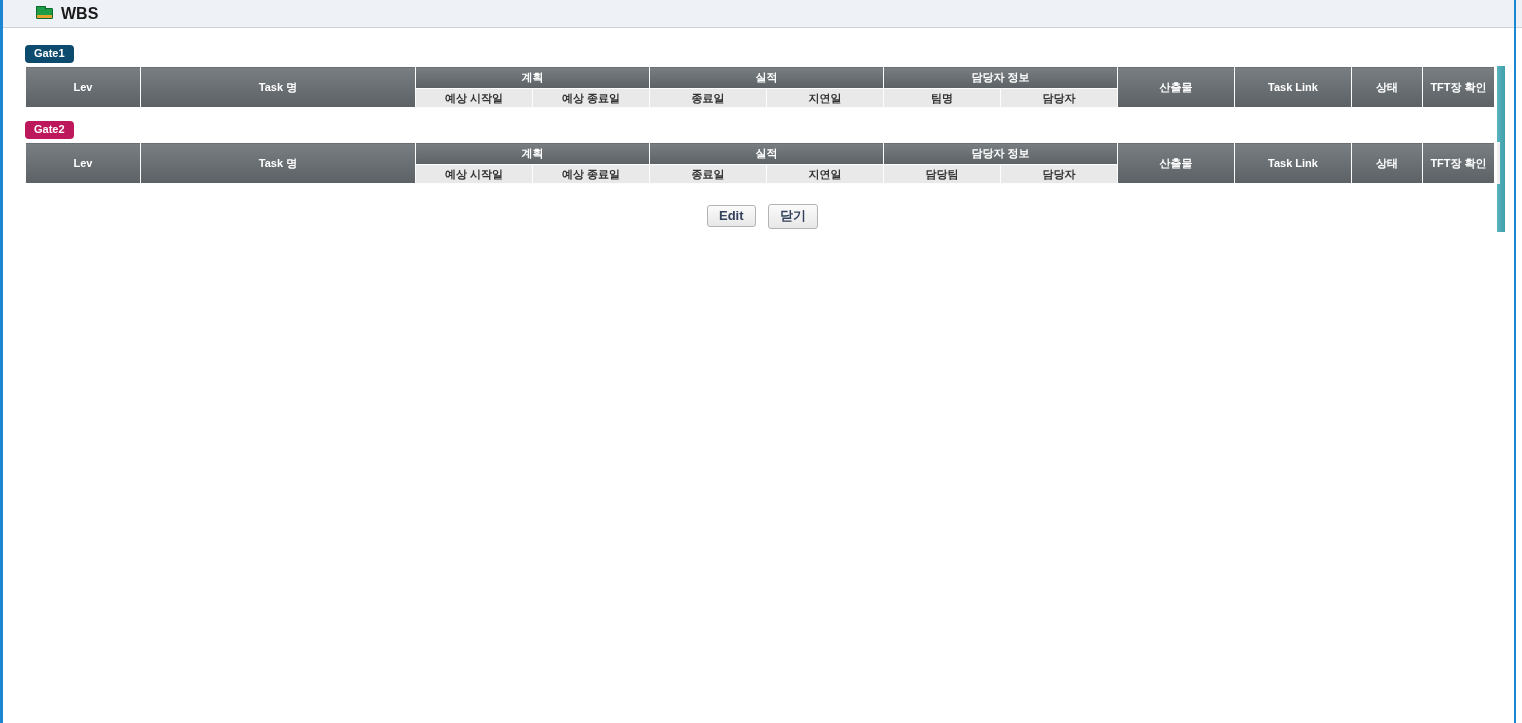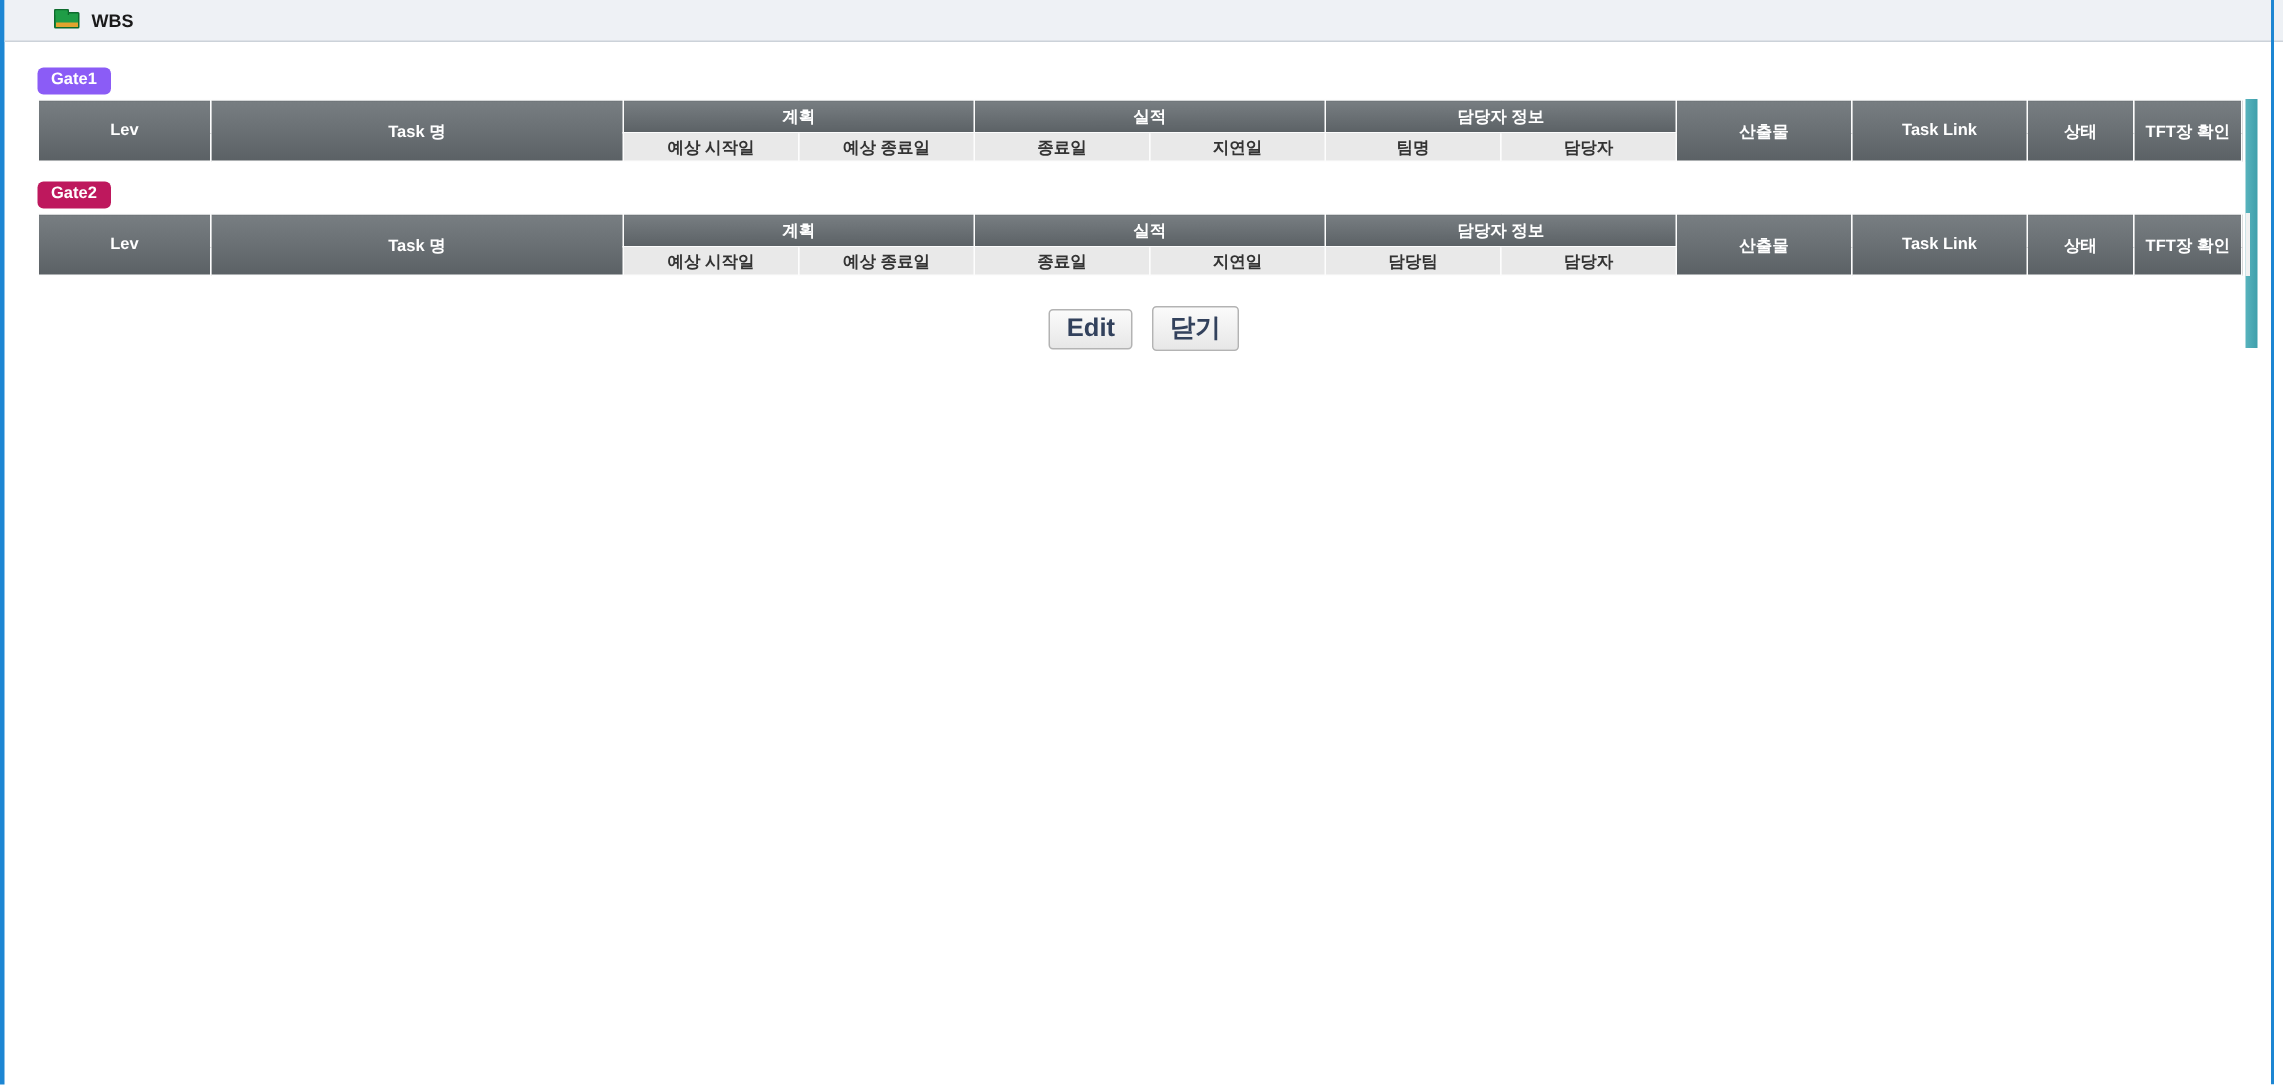--- a/index.html
+++ b/index.html
@@ -14,7 +14,7 @@
   
   .titlebar { height:28px; background:#eef1f5; border-bottom:1px solid #ccd2d9;
               display:flex; align-items:center; padding-left:33px; gap:8px; }
-  .titlebar .title { font-size:12px; font-weight:bold; color:#1a1a1a; }
+  .titlebar .title { font-size:16px; font-weight:bold; color:#1a1a1a; }
   .wbs-ico { width:17px; height:11px; background:#1f9d46; border:1px solid #0d6b2d;
              border-radius:1px; position:relative; box-shadow: inset 0 -3px 0 #e2a42e; }
   .wbs-ico::before { content:''; position:absolute; top:-3px; left:-1px; width:8px;

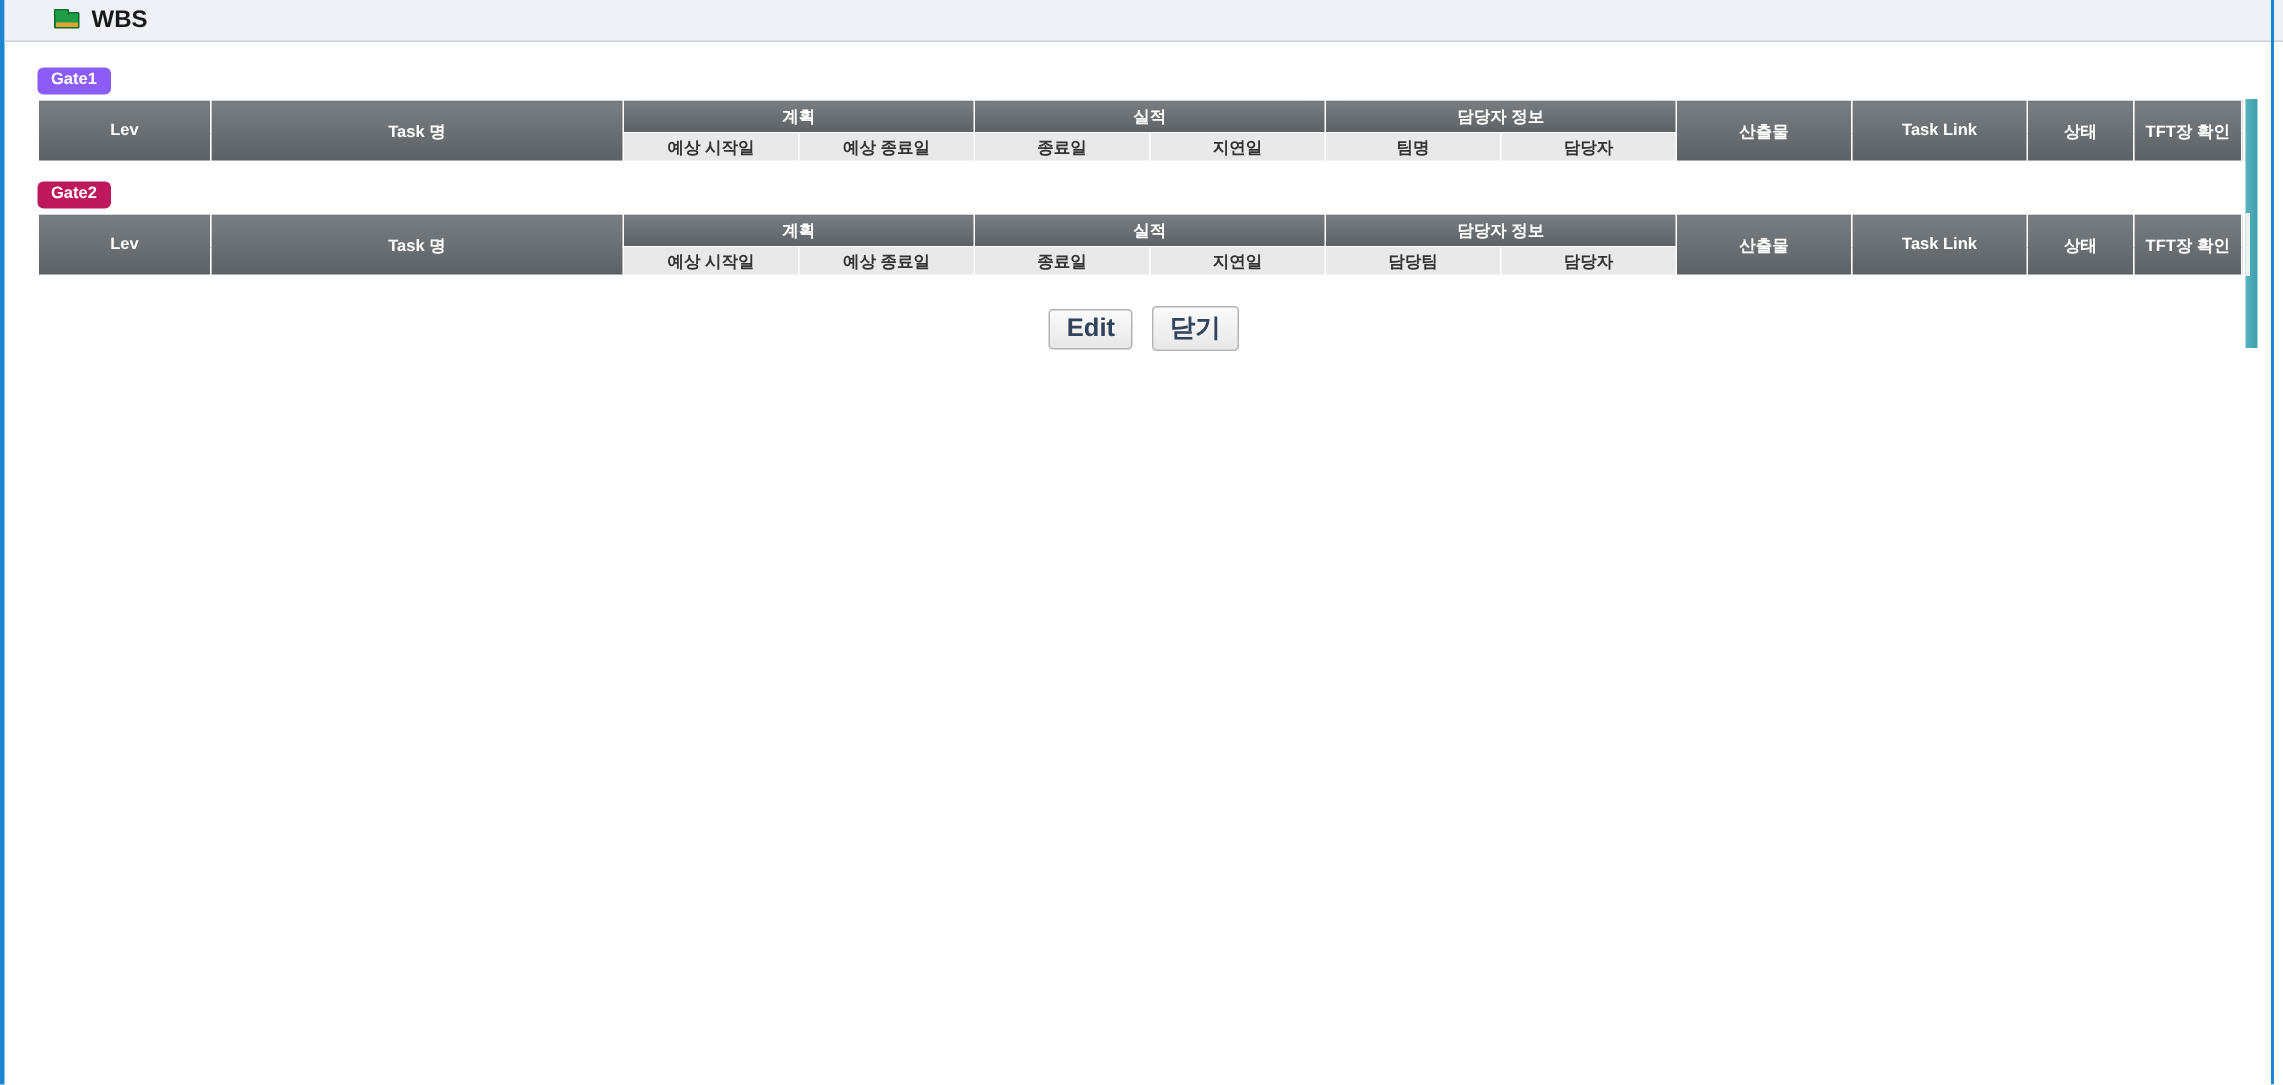--- a/index.html
+++ b/index.html
@@ -25,7 +25,7 @@
 
   .badge { display:inline-block; color:#fff; font-weight:bold; font-size:11px;
            line-height:13px; padding:2px 9px 3px; border-radius:4px; margin-bottom:3px; }
-  .badge-red  { background:#8b5cf6; }
+  .badge-red  { background:#0c4a6e; }
   .badge-cyan { background:#be185d; }
 
   .table-wrap { display:flex; align-items:stretch; margin-bottom:11px; }

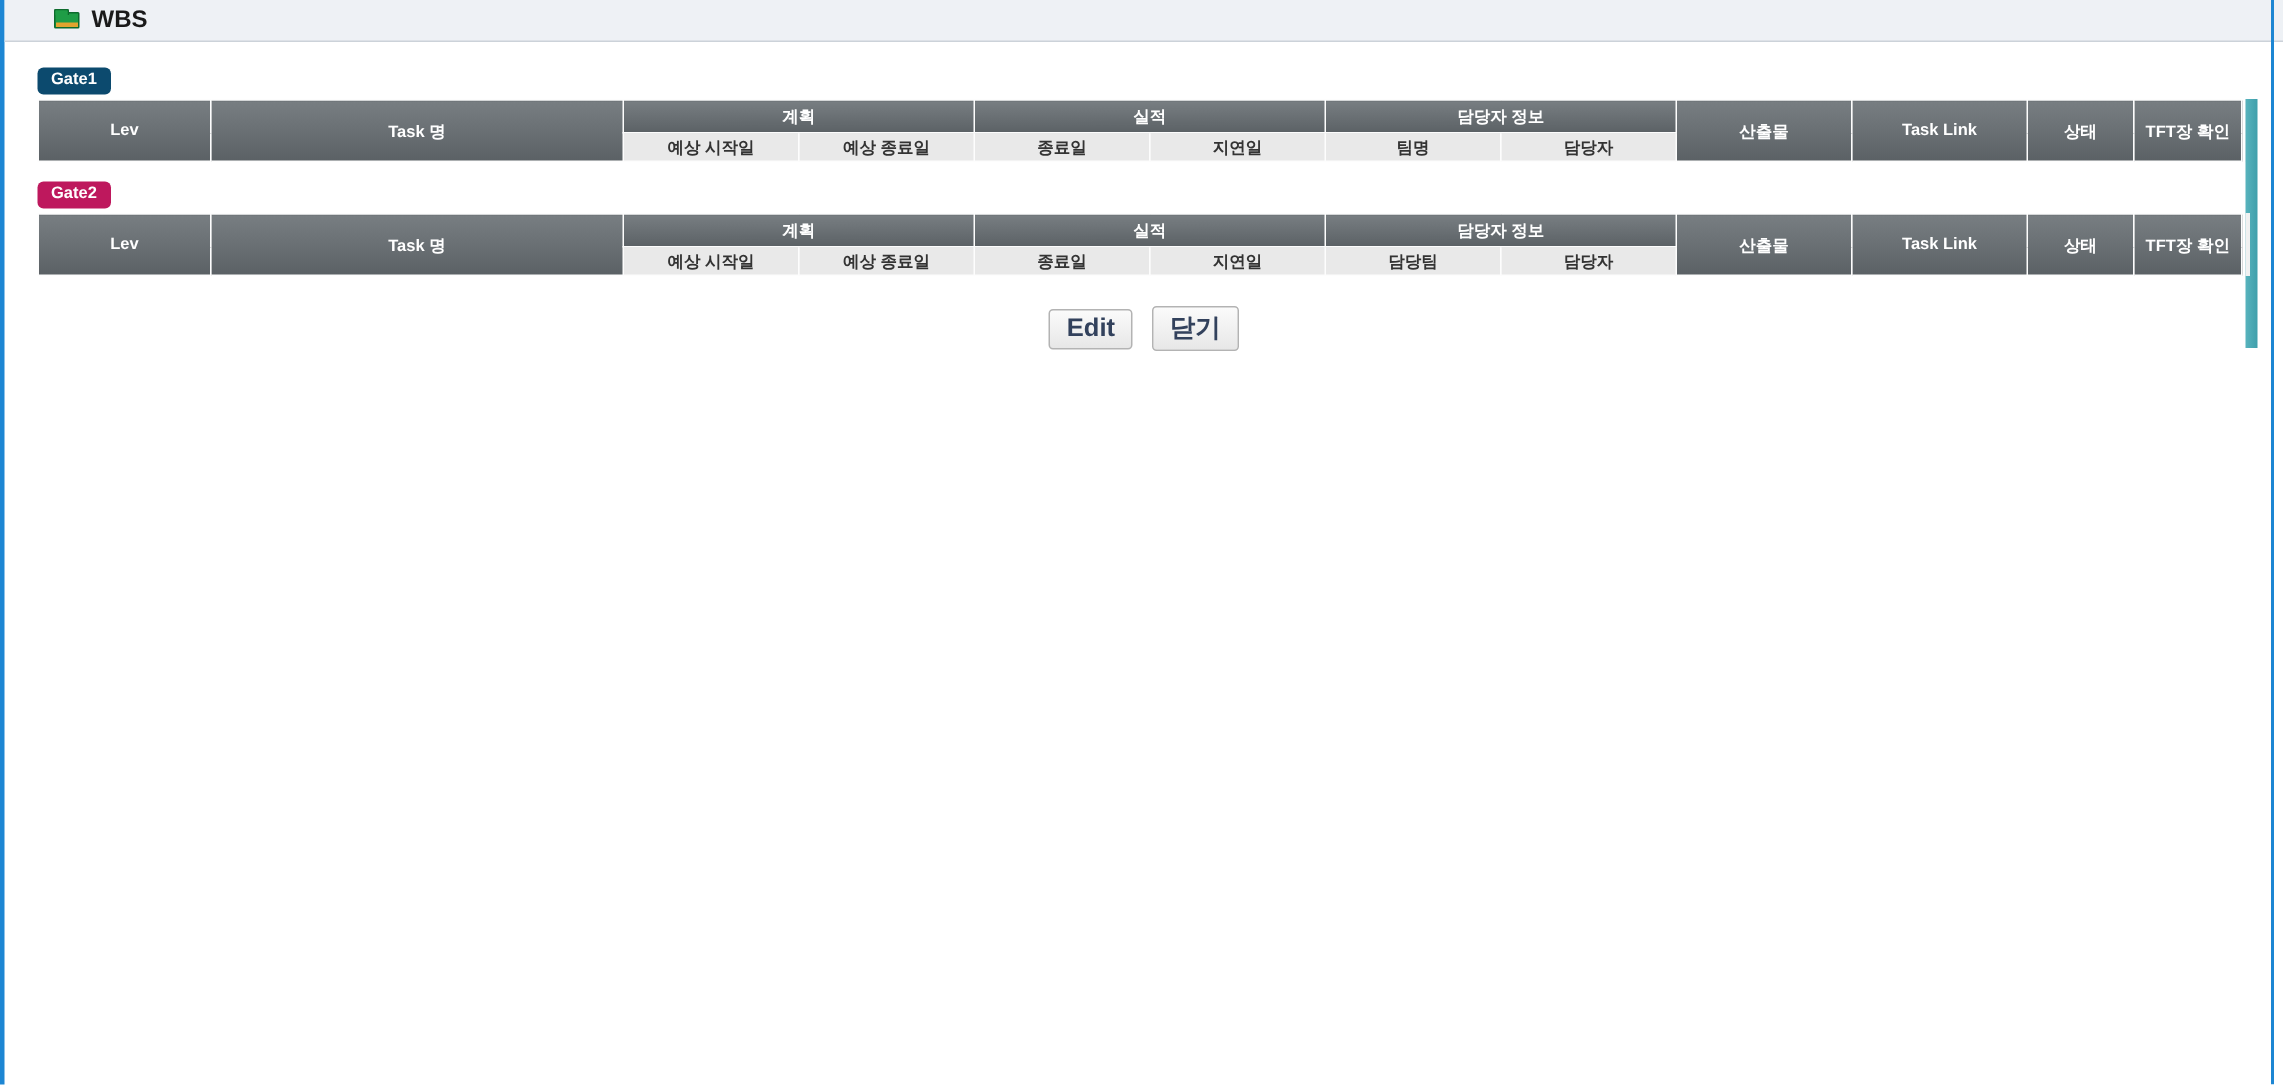--- a/index.html
+++ b/index.html
@@ -44,7 +44,7 @@
                     background:linear-gradient(90deg,#58b3bd,#3f9fab); }
 
   .footer { text-align:center; padding:9px 0 0 0; }
-  .footer button { font-family:inherit; font-size:17px; font-weight:bold; color:#32415c;
+  .footer button { font-family:inherit; font-size:13px; font-weight:bold; color:#32415c;
                    background:linear-gradient(#fbfbfb,#e7e7e7); border:1px solid #b3b3b3;
                    border-radius:3px; padding:2px 11px 3px; margin:0 4px; cursor:pointer; }
 </style>

